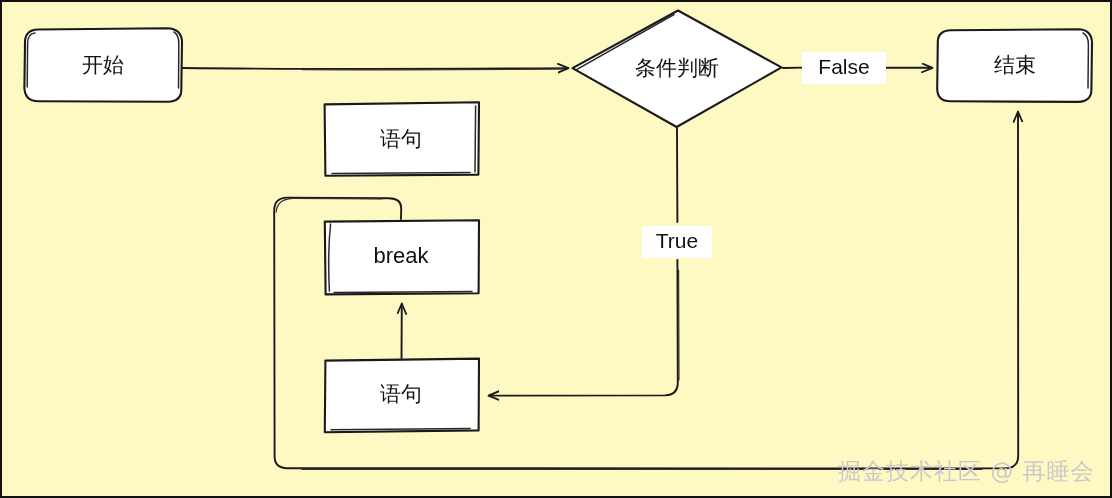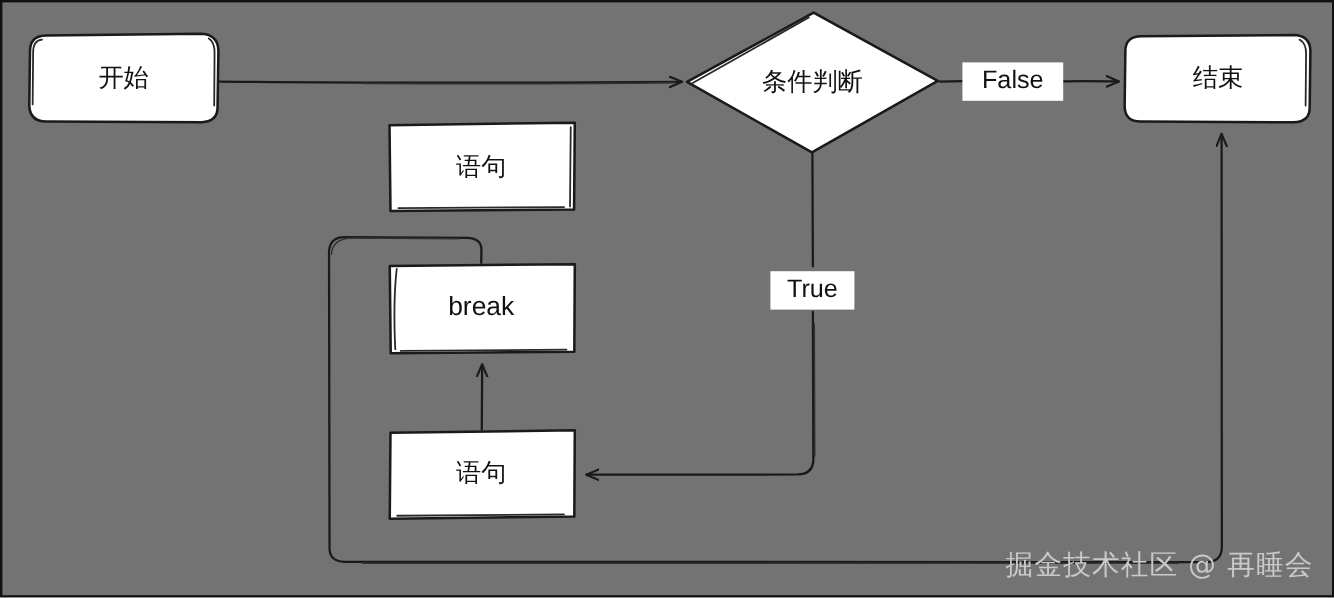--- a/index.html
+++ b/index.html
@@ -14,7 +14,7 @@
     position: relative;
     width: 1112px;
     height: 498px;
-    background: #737373;
+    background: #fef9c3;
     border: 2px solid #111111;
     box-sizing: border-box;
     overflow: hidden;

